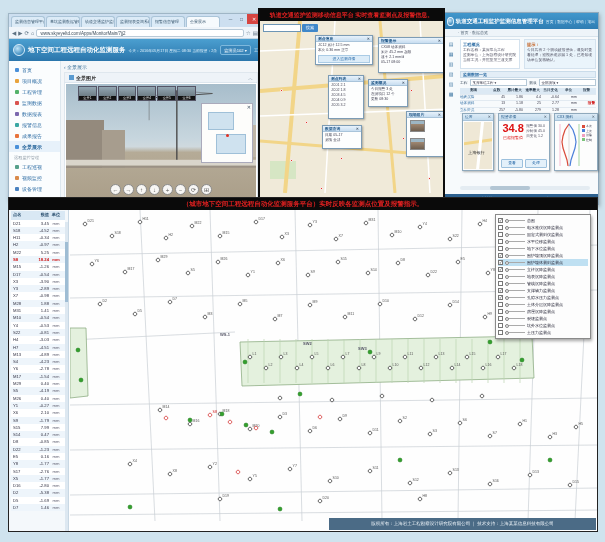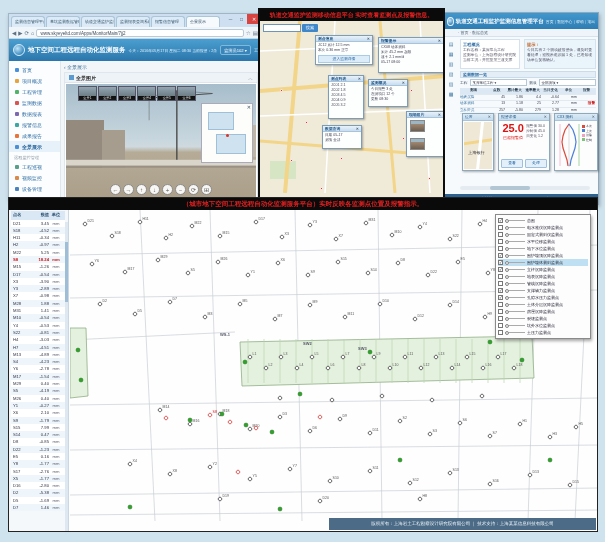--- a/index.html
+++ b/index.html
@@ -476,7 +476,7 @@
       </div>
     <div style="display:flex;padding:1px;">
       <div style="flex:1.2;">
-        <div class="big">25.0</div>
+        <div class="big">34.8</div>
         <div class="note">已超报警值</div>
       </div>
       <div style="flex:1;padding-top:2px;" id="alarmside">

